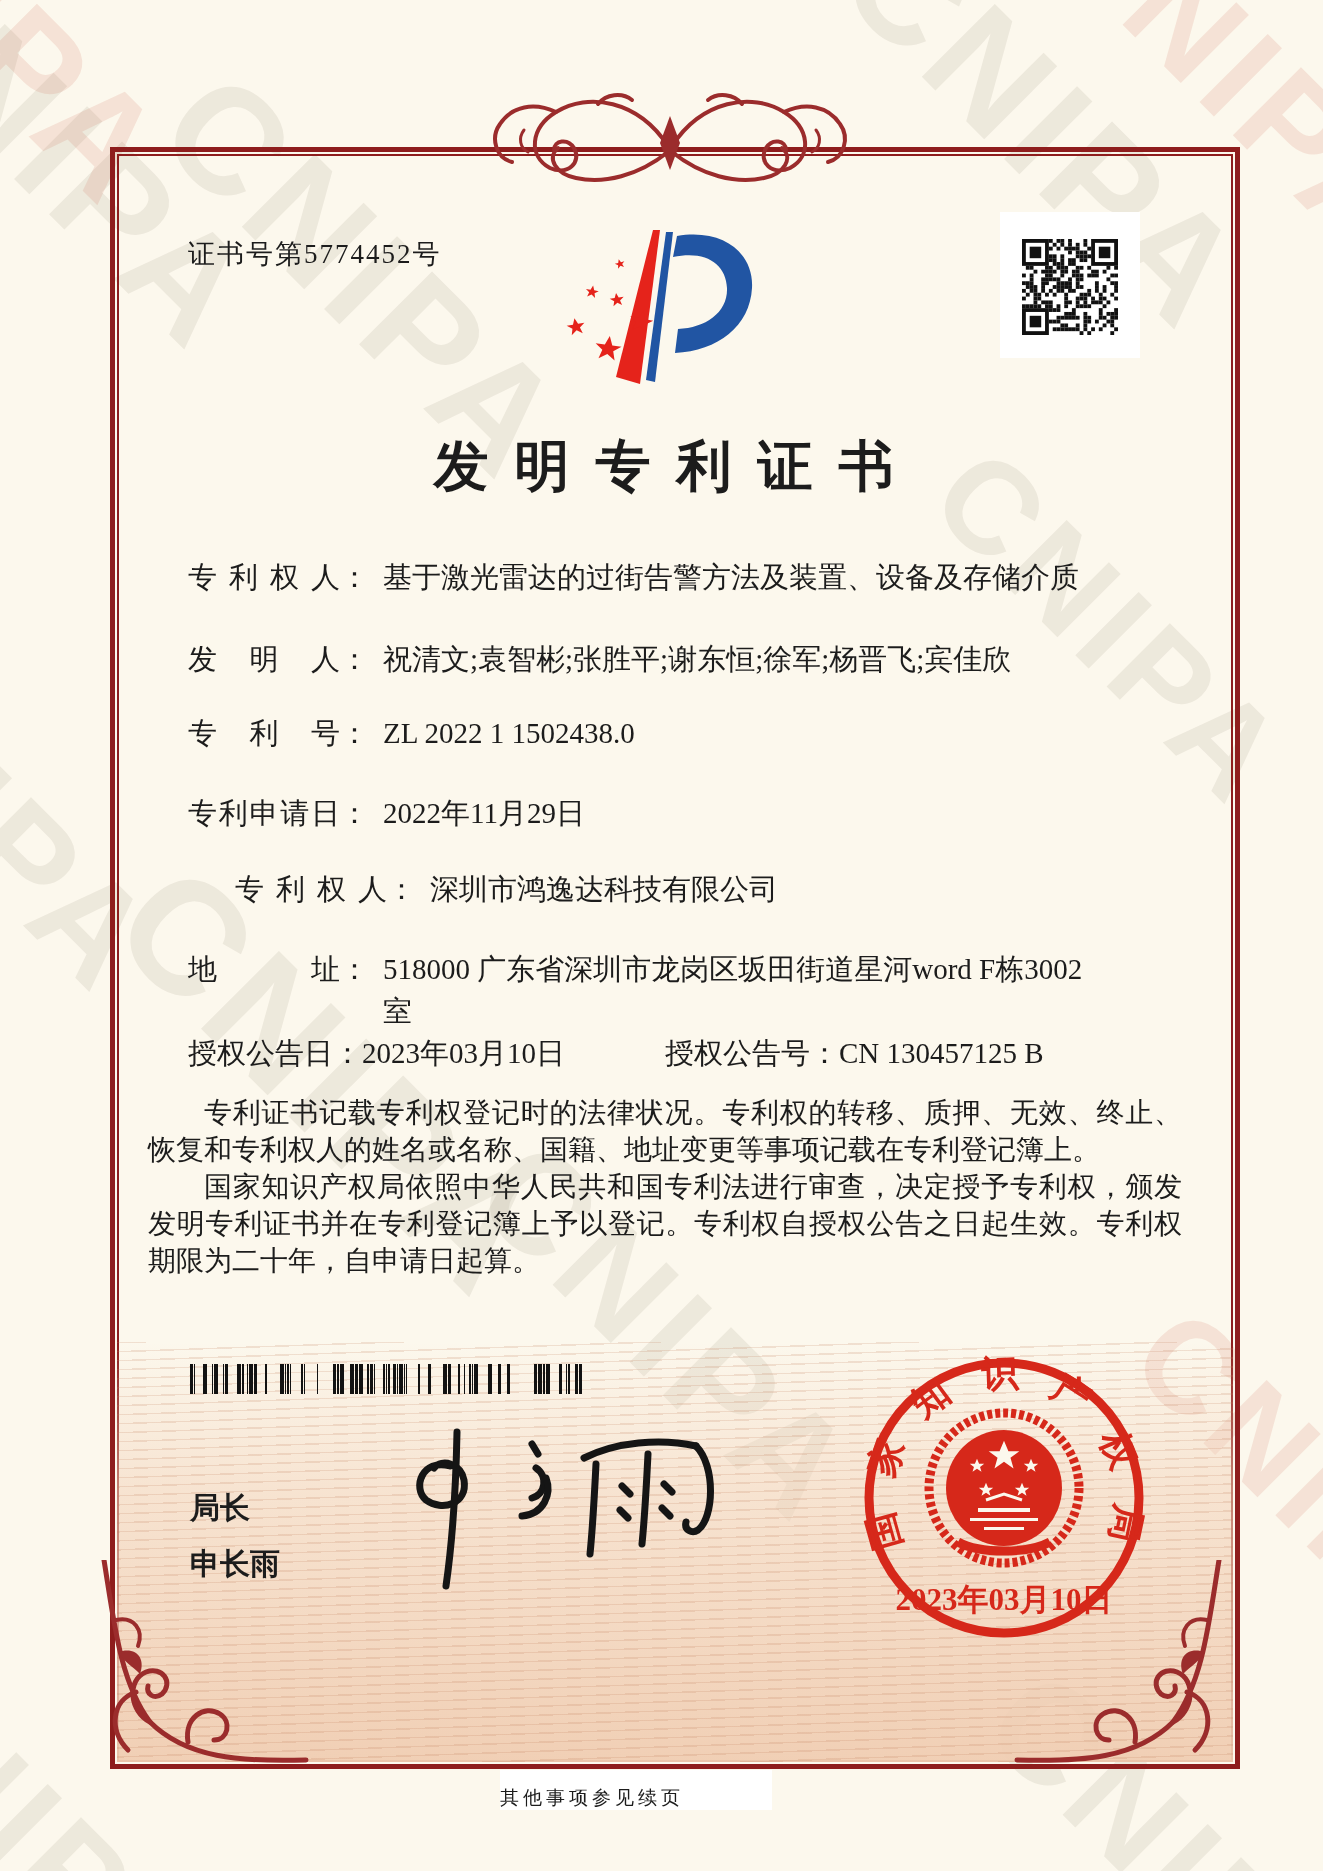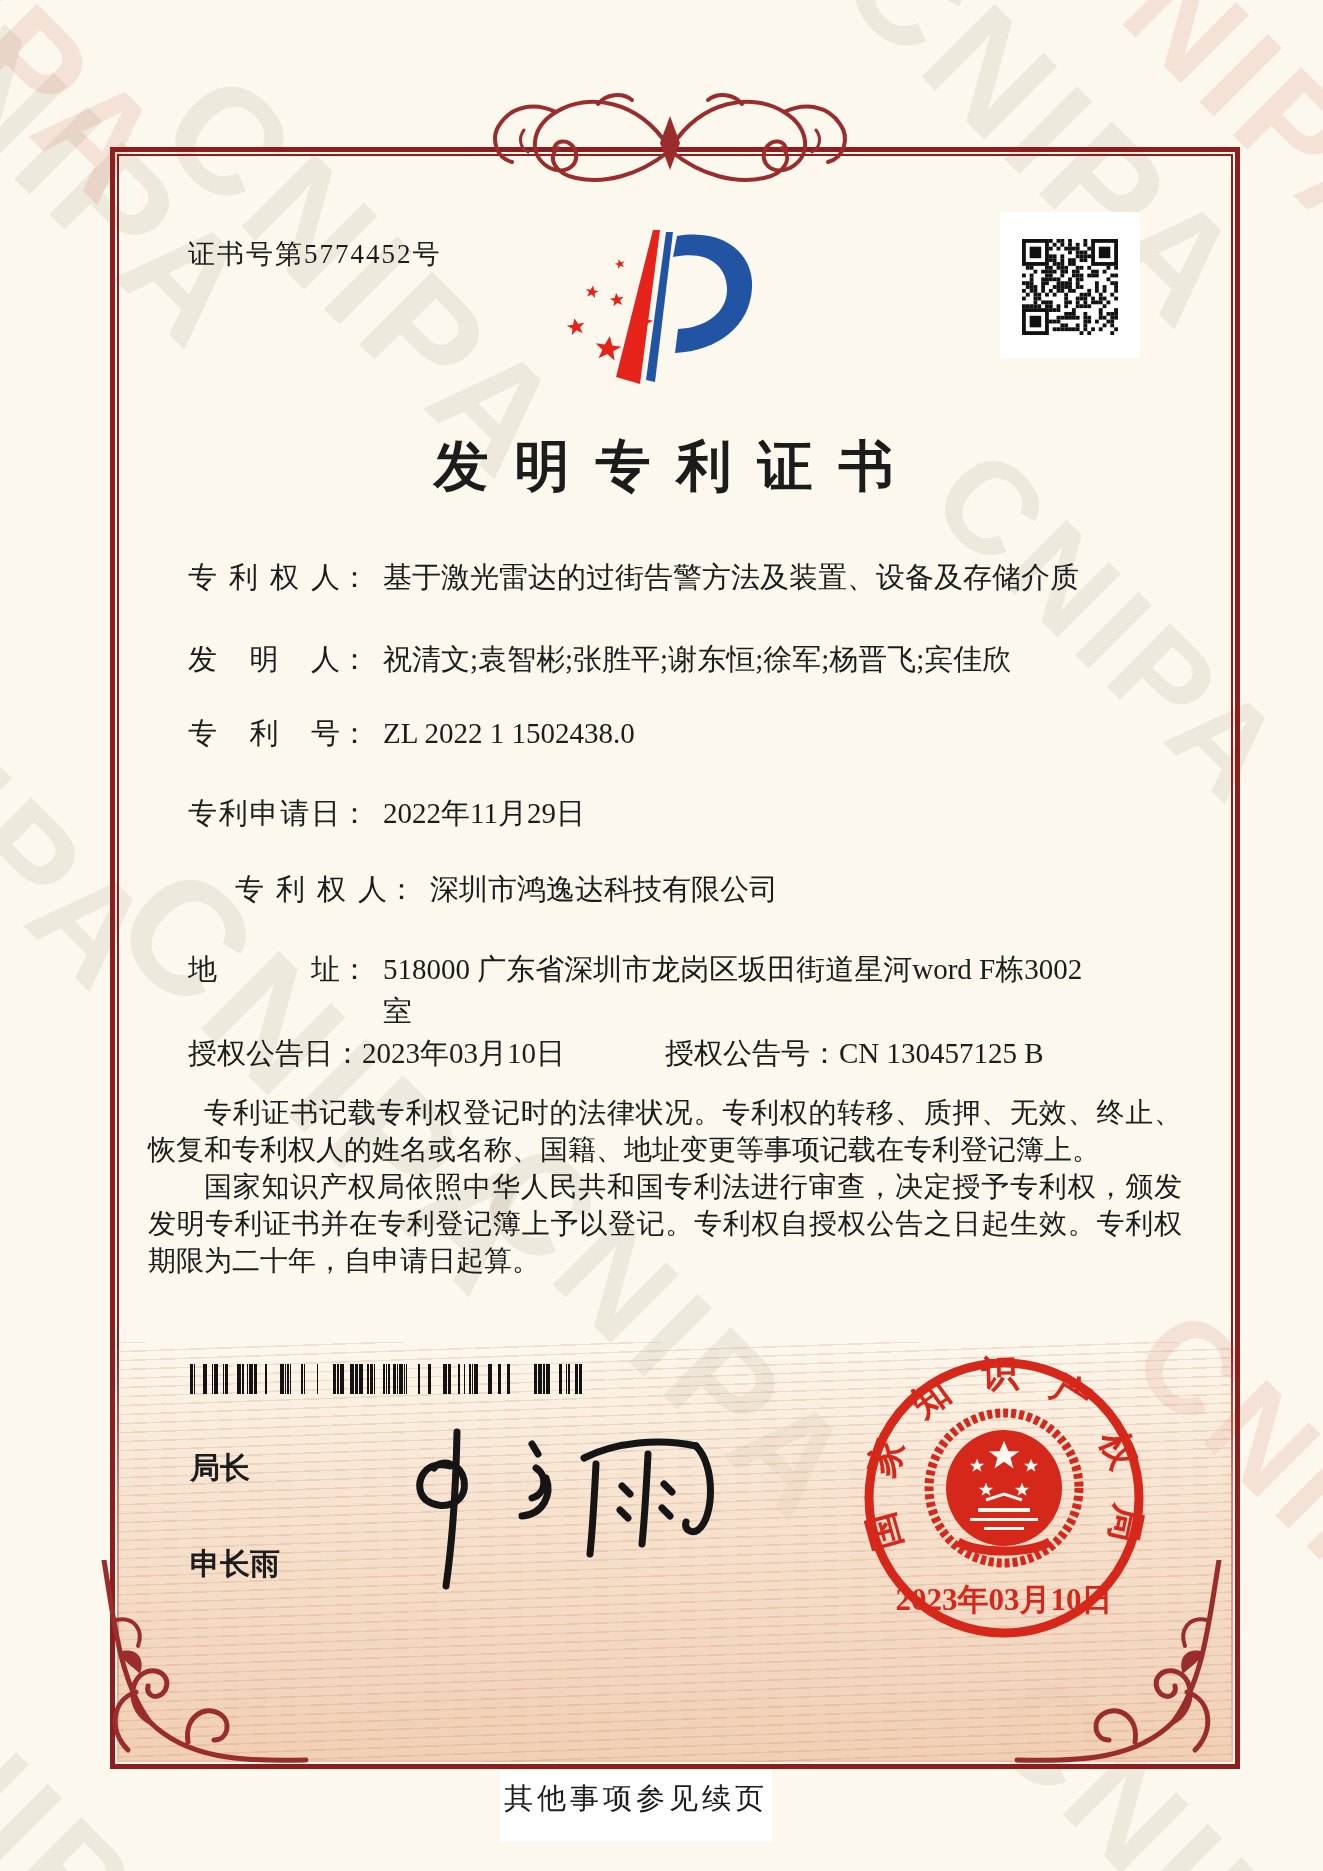--- a/index.html
+++ b/index.html
@@ -474,7 +474,7 @@
       <rect x="389" y="0" width="3" height="30"></rect>
     </svg>
 
-  <div class="signer" style="top:1448px;">局长</div>
+  <div class="signer" style="top:1488px;">局长</div>
   <div class="signer" style="top:1544px;">申长雨</div>
 
   <svg class="signature" viewBox="0 0 340 170">

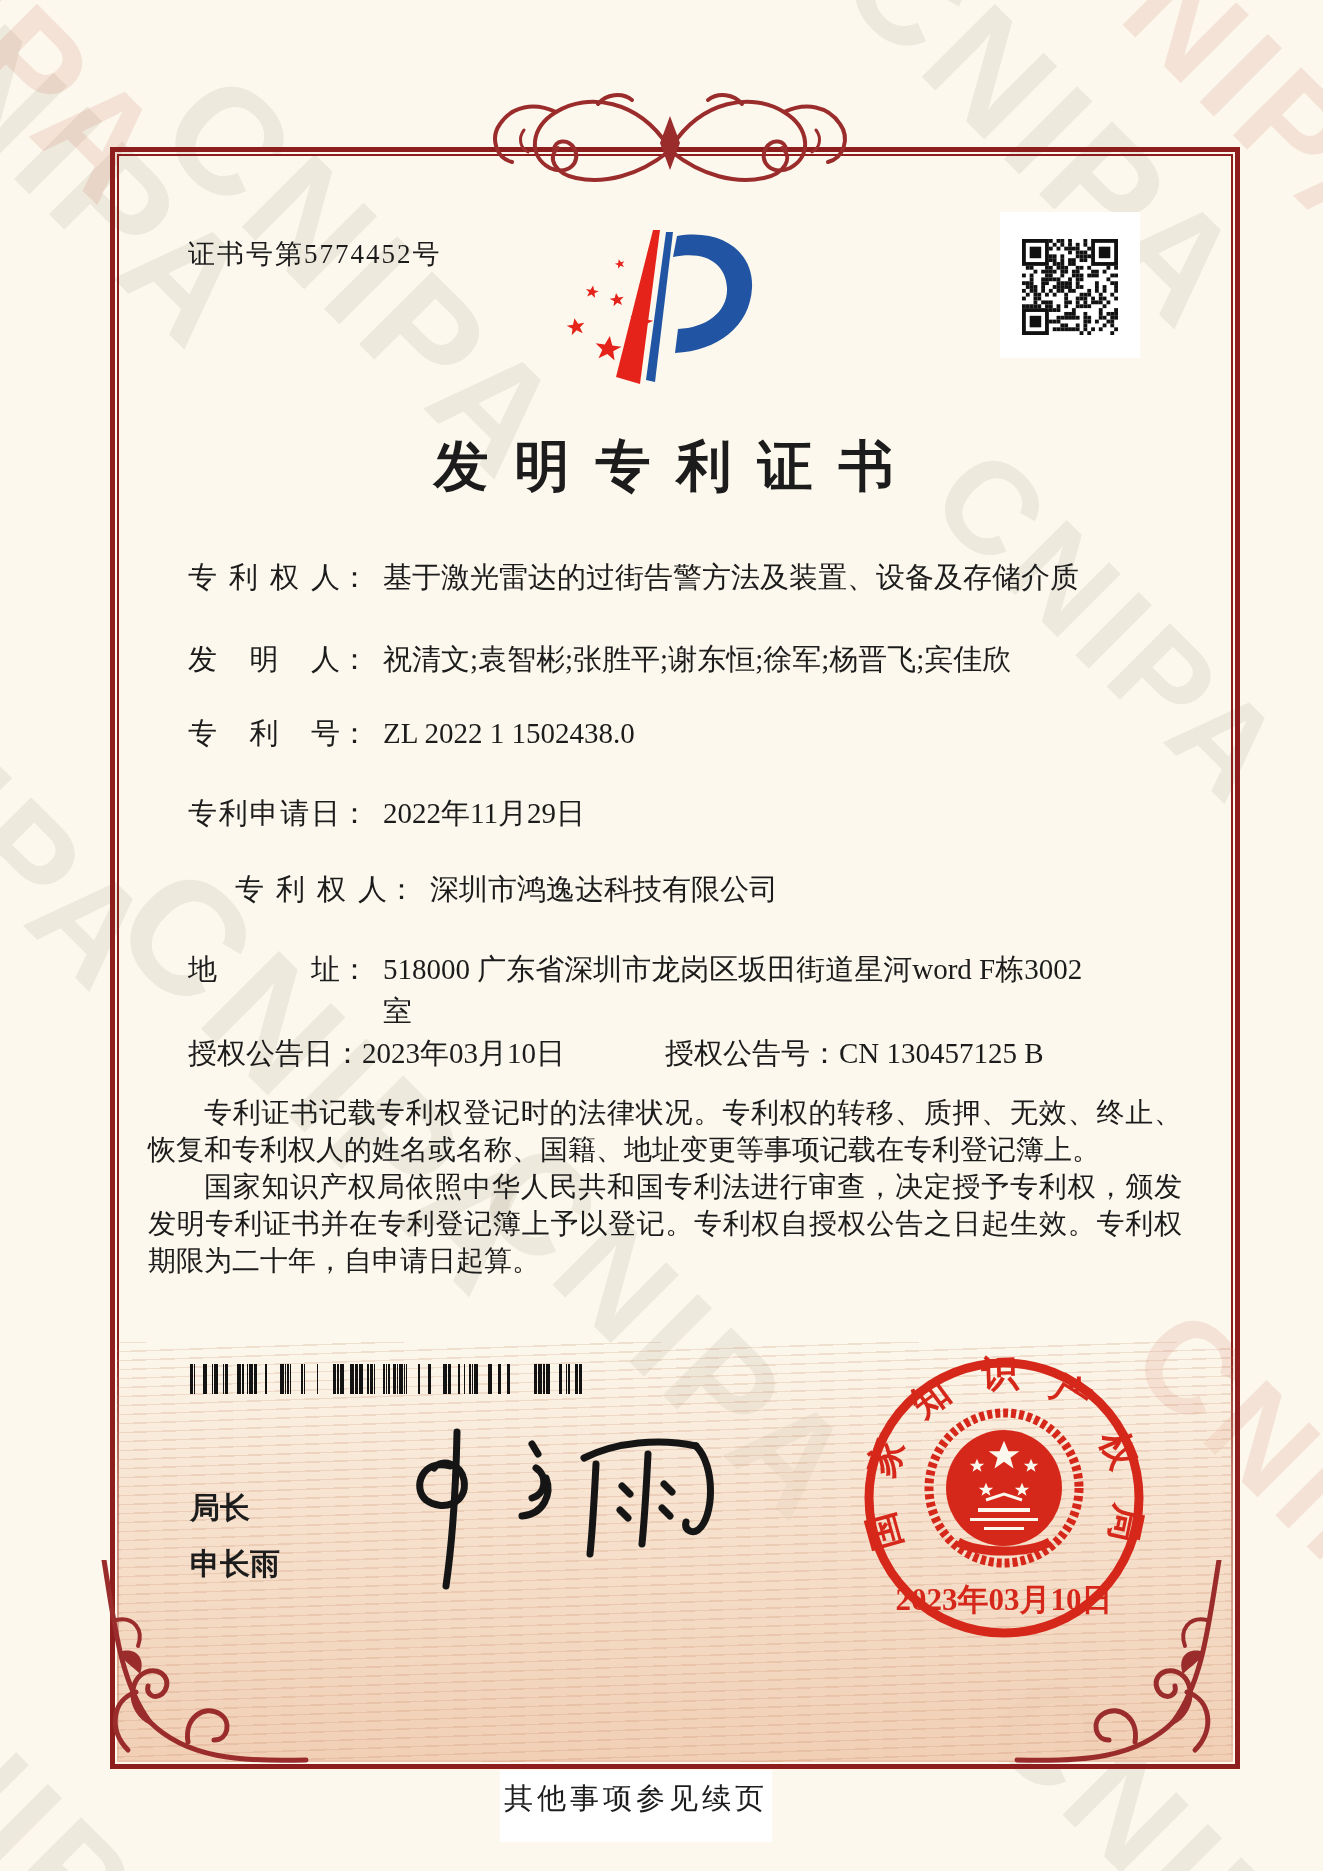--- a/index.html
+++ b/index.html
@@ -56,8 +56,8 @@
   .seal{position:absolute;left:858px;top:1352px;width:292px;height:292px;}
   .page-footer{position:absolute;left:0;top:1713px;width:100%;text-align:center;font-size:23px;}
   .continuation{
-    position:absolute;left:500px;top:1770px;width:272px;height:72px;line-height:56px;
-    background:#ffffff;text-align:center;font-size:29px;letter-spacing:4px;
+    position:absolute;left:500px;top:1770px;width:272px;height:40px;line-height:56px;
+    background:#ffffff;text-align:left;font-size:19px;letter-spacing:4px;
   }
 </style>
 </head>

